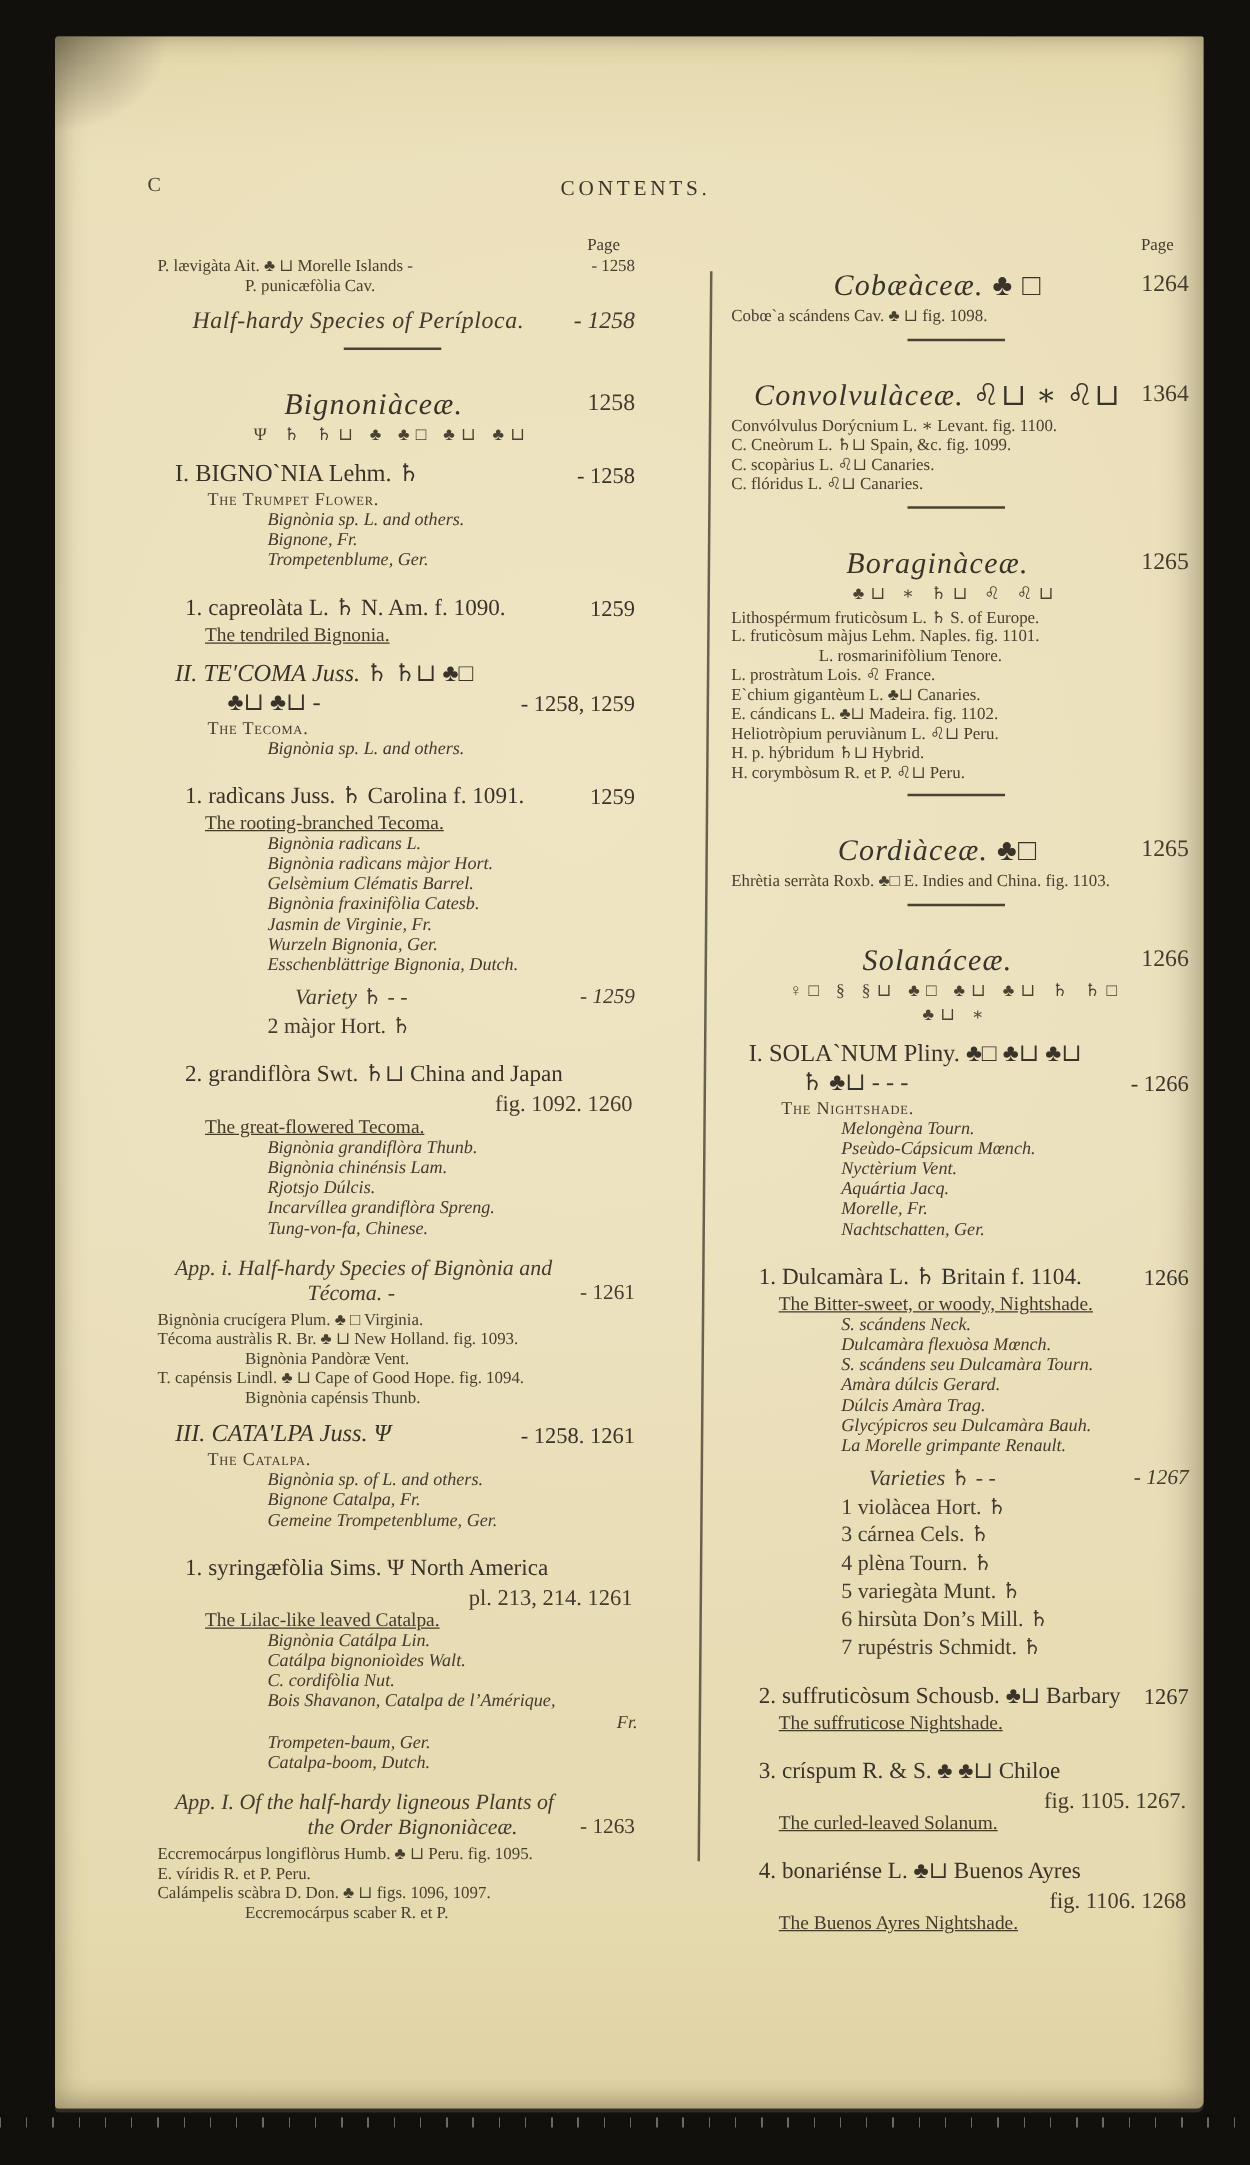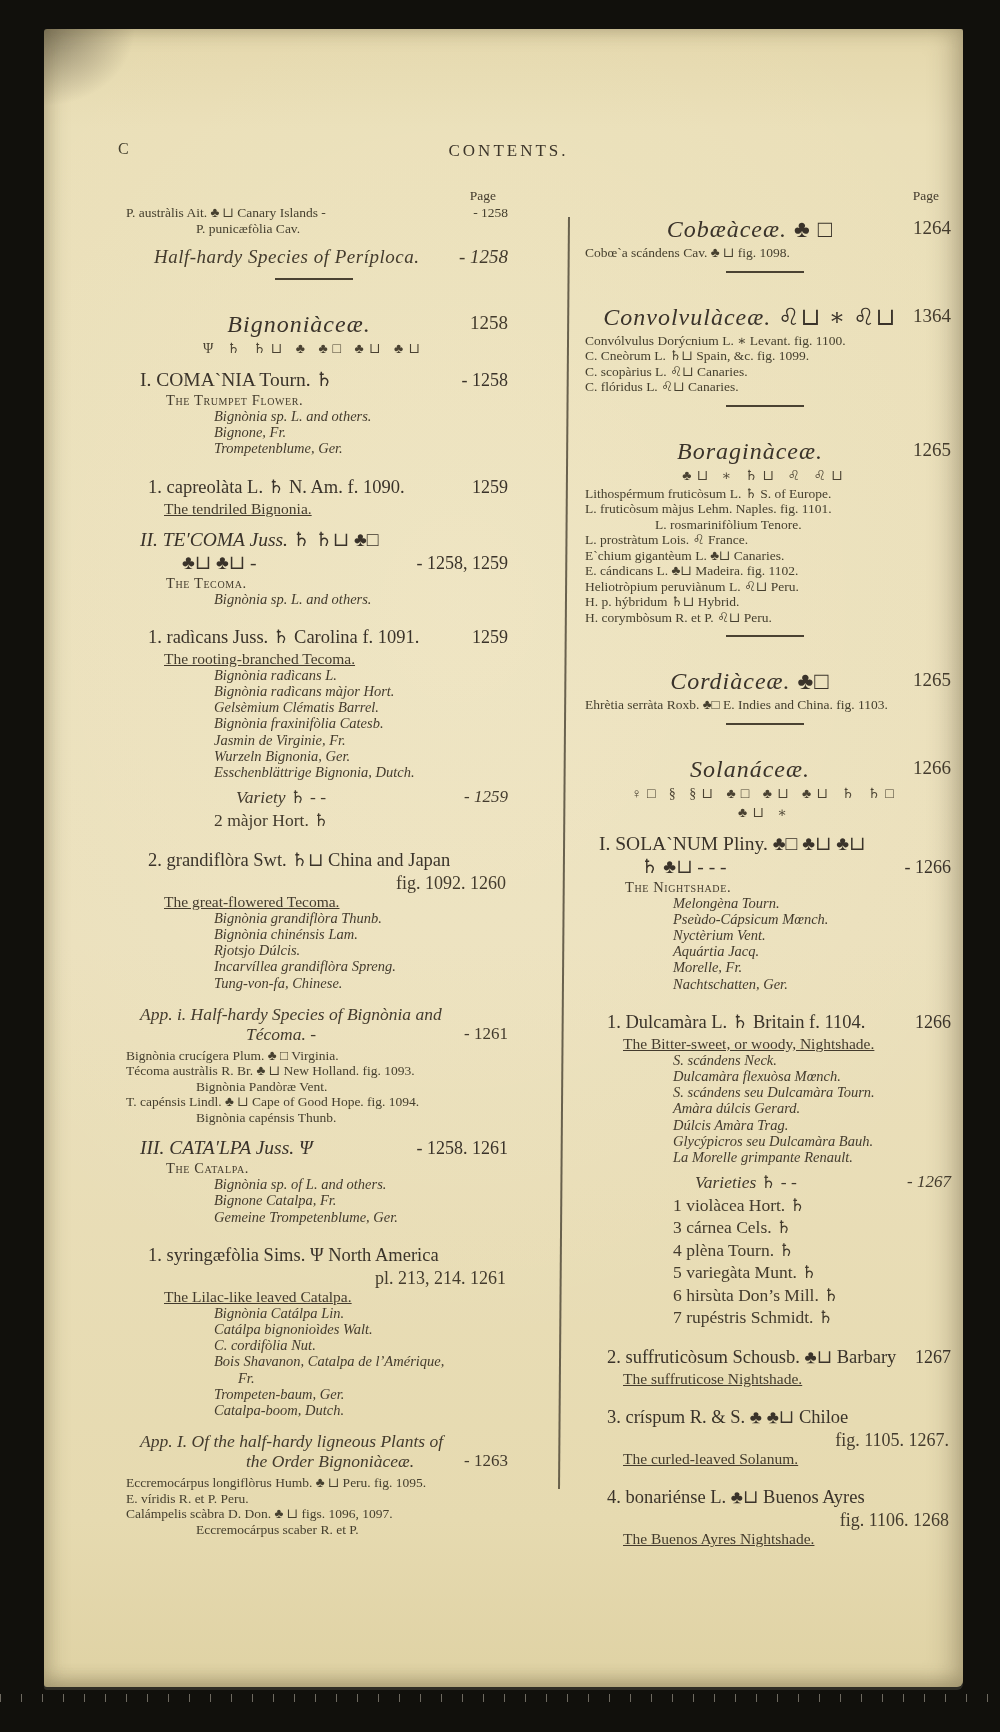--- a/index.html
+++ b/index.html
@@ -112,7 +112,7 @@
         </div>
 
         <div class="line small">
-          <span class="ltext">P. austràlis Ait. ♣ ⊔  Canary Islands        -</span>
+          <span class="ltext">P. lævigàta Ait. ♣ ⊔  Morelle Islands        -</span>
           <span class="lpage">- 1258</span>
         </div>
 

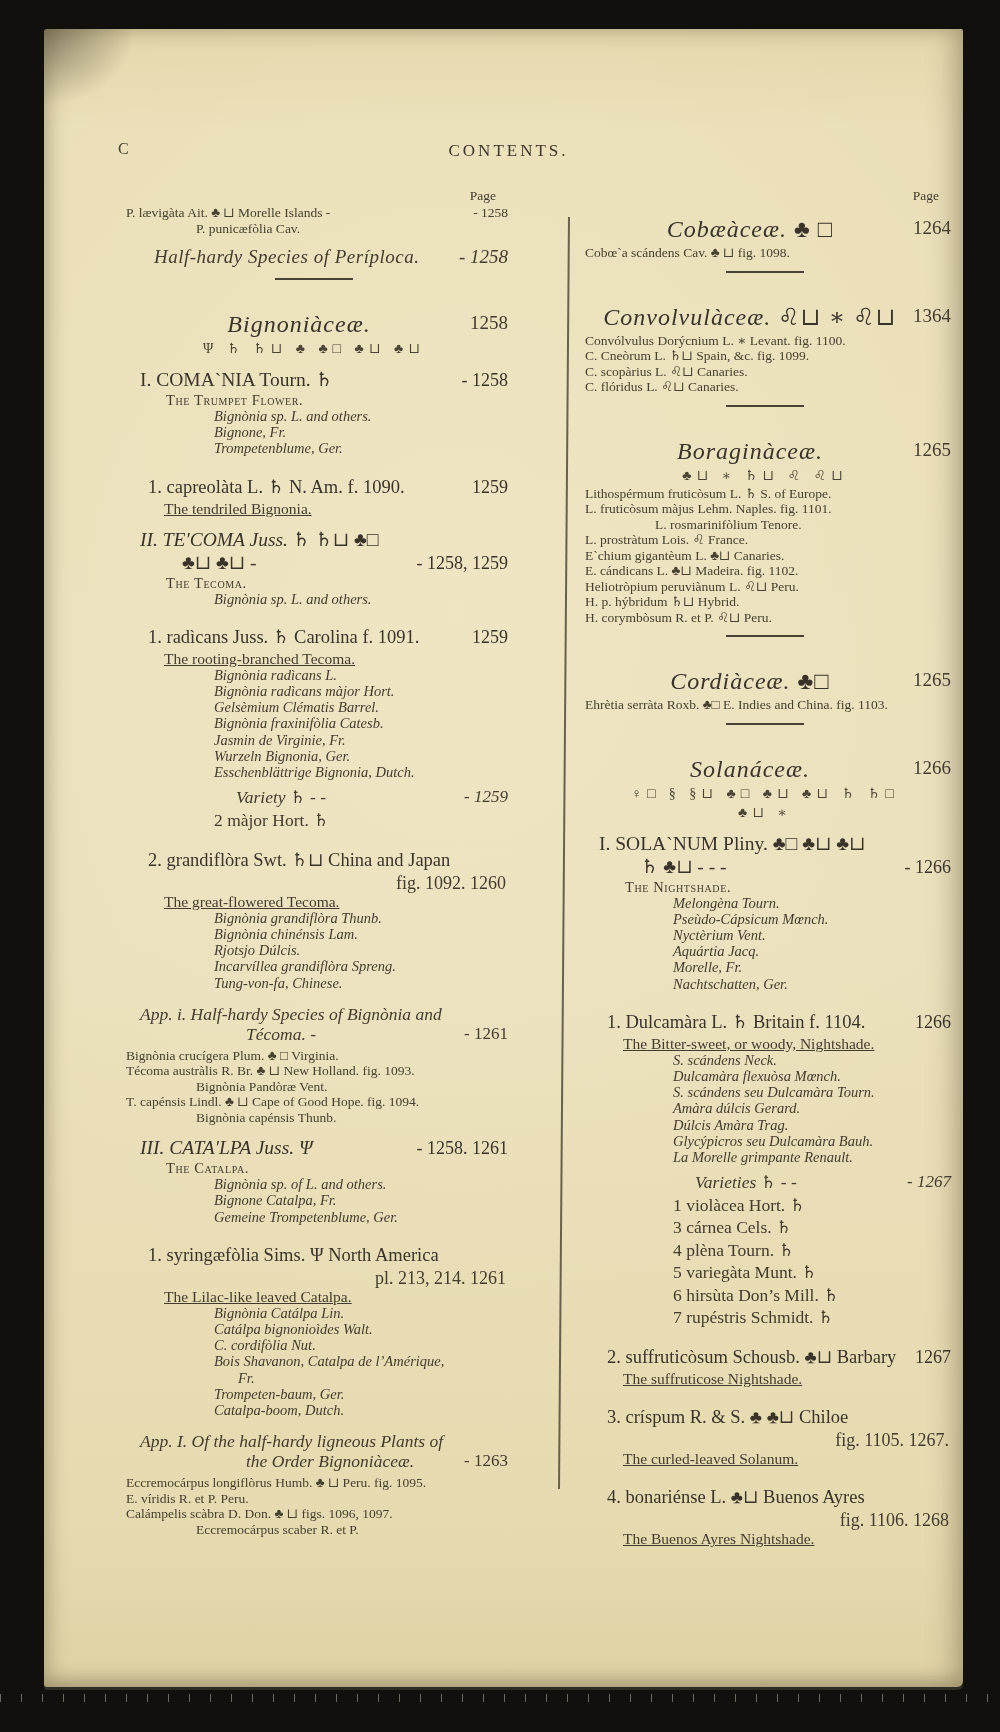--- a/index.html
+++ b/index.html
@@ -142,7 +142,7 @@
         </div>
 
         <div class="line genus">
-          <span class="ltext">I. COMA`NIA Tourn. ♄</span>
+          <span class="ltext">I. BIGNO`NIA Lehm. ♄</span>
           <span class="lpage">-   1258</span>
         </div>
 

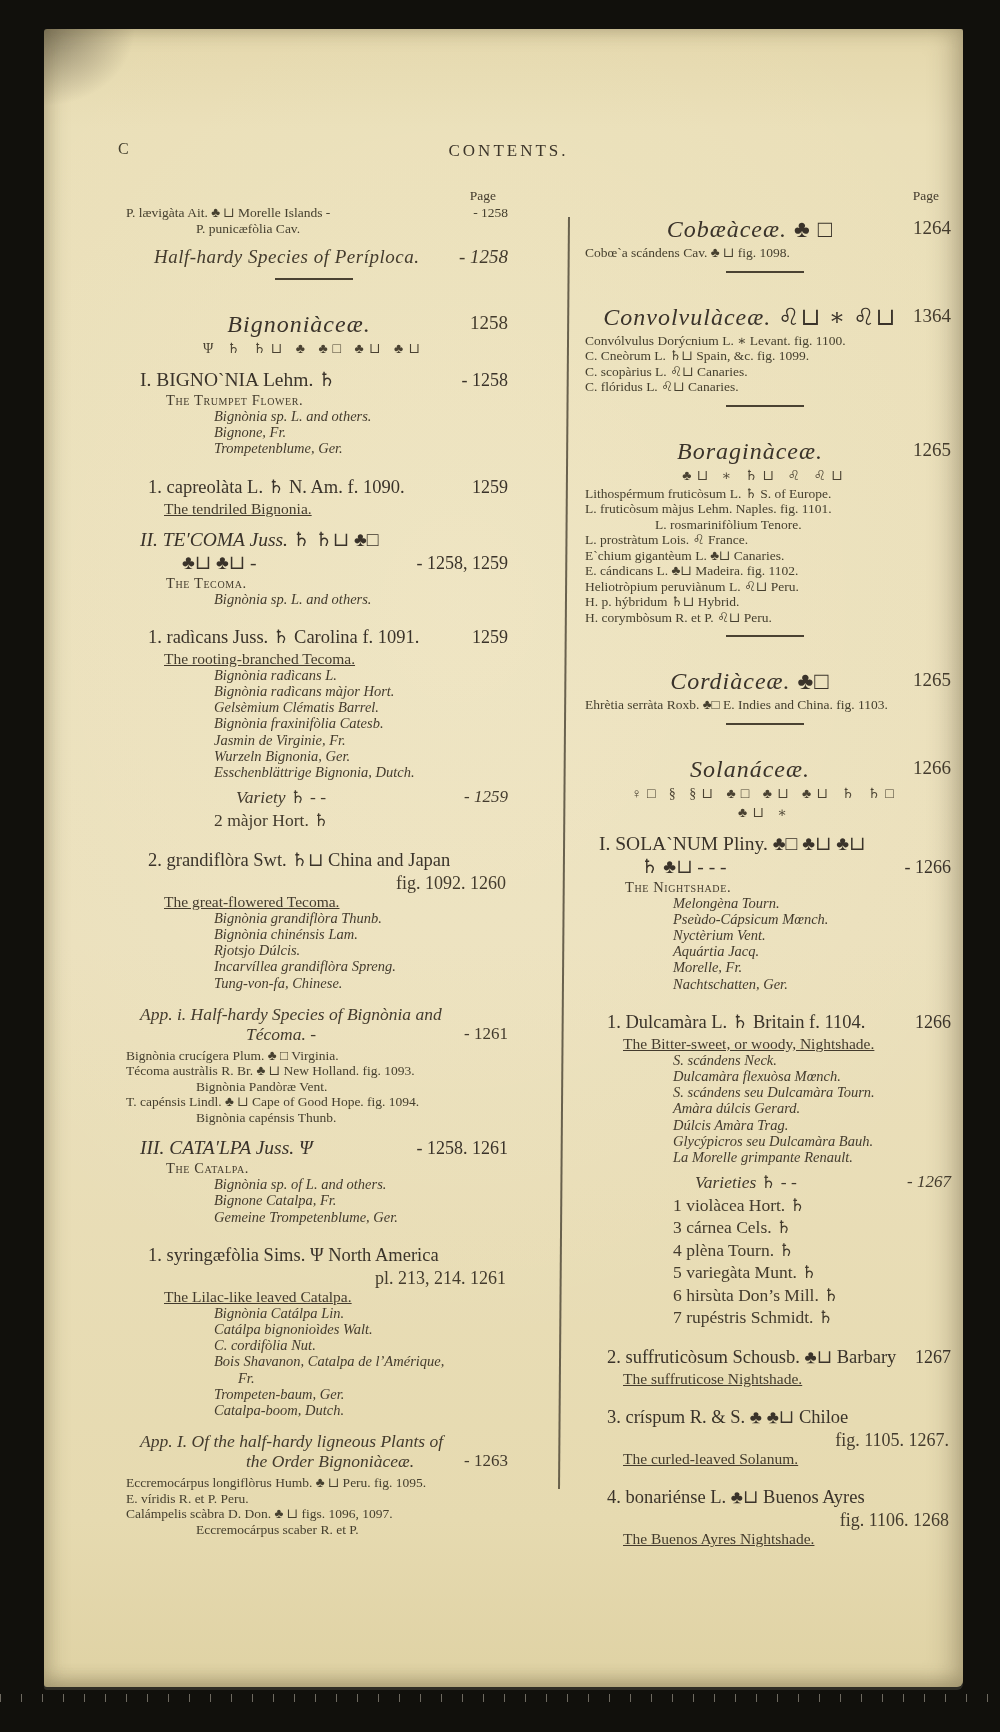--- a/index.html
+++ b/index.html
@@ -70,7 +70,7 @@
 
   .syn{font-style:italic;font-size:14.5px;line-height:16.2px;}
   .syn .ltext{padding-left:96px;}
-  .syn2 .ltext{padding-left:120px !important;}
+  .syn2 .ltext{padding-left:120px !important;text-align:right;}
 
   .entry{margin:11px 0 2px;font-size:18.5px;line-height:21px;color:#3a332a;}
   .entry .ltext{padding-left:30px;margin-top:20px;}

